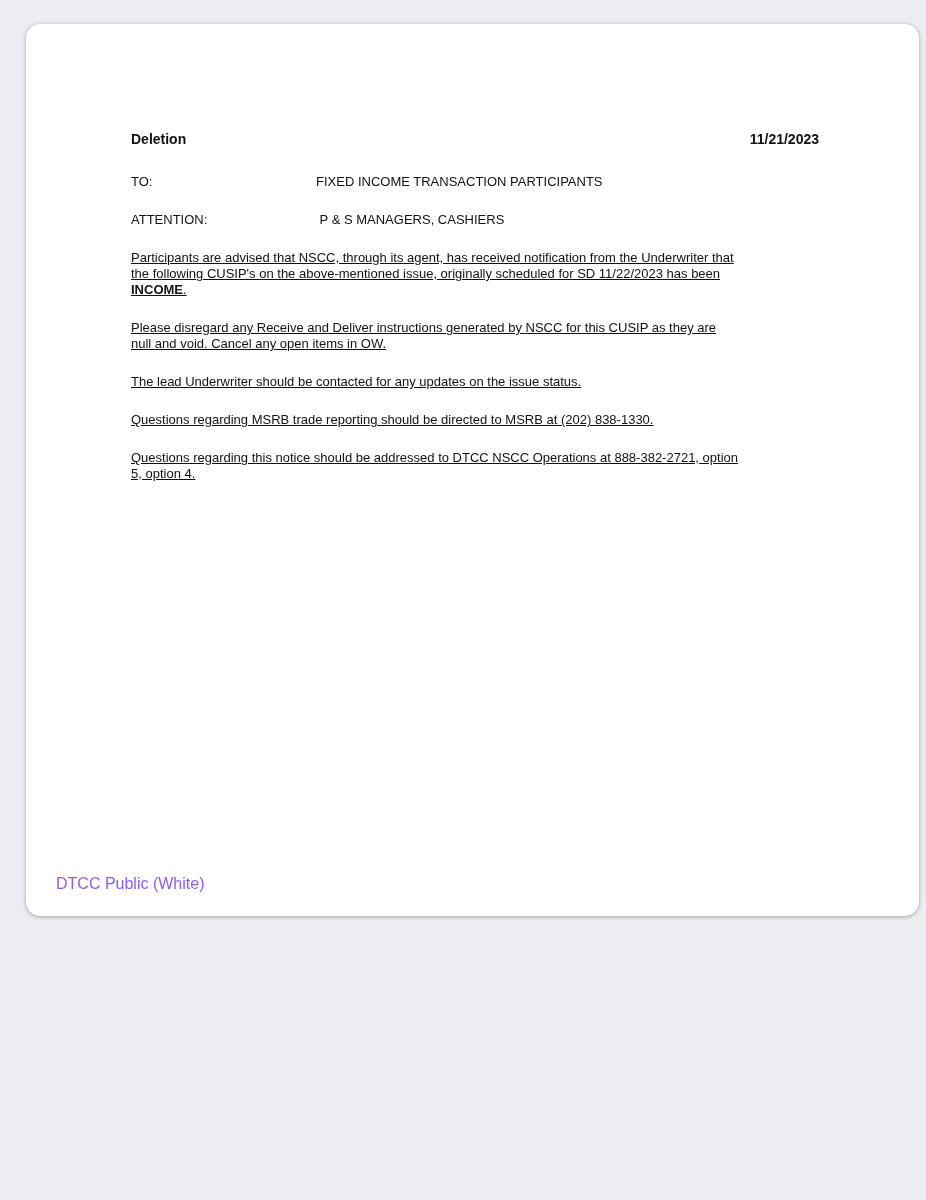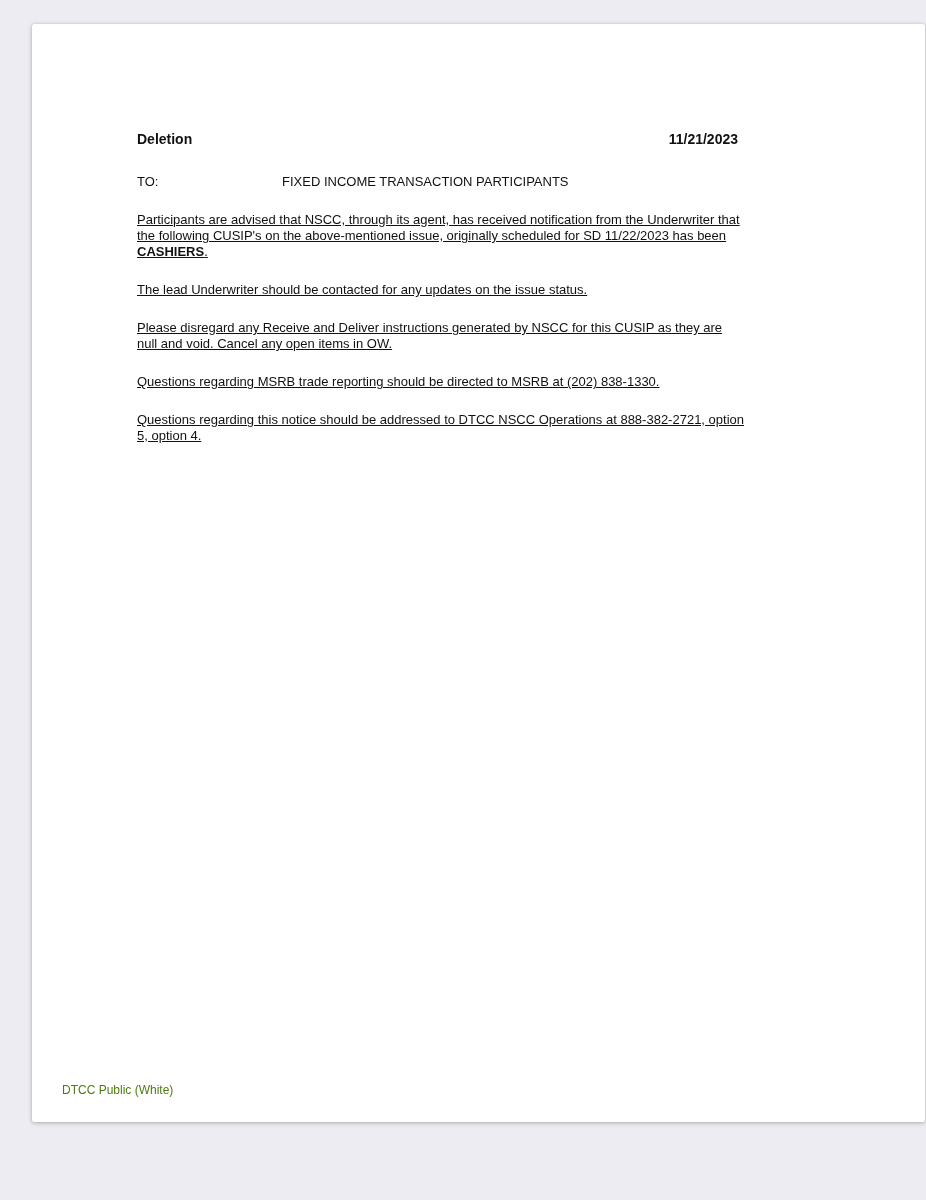--- a/index.html
+++ b/index.html
@@ -12,10 +12,10 @@
   }
   .paper {
     position: absolute;
-    left: 32px; top: 24px;
-    width: 893px; height: 1098px;
+    left: 26px; top: 24px;
+    width: 893px; height: 892px;
     background: #ffffff;
-    border-radius: 2px;
+    border-radius: 14px;
     box-shadow: 0 1px 4px rgba(0,0,0,0.28), 0 0 1px rgba(0,0,0,0.18);
   }
   .content {

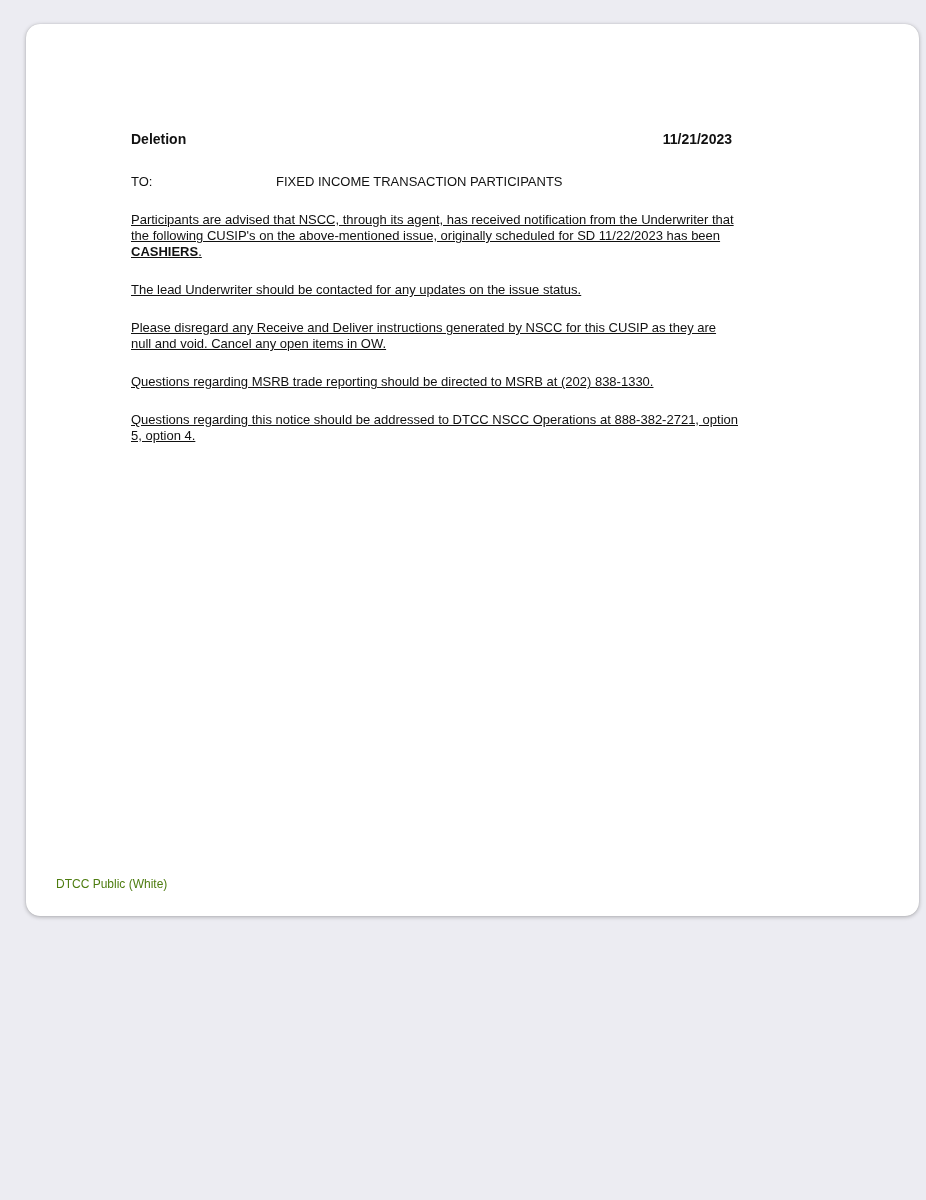--- a/index.html
+++ b/index.html
@@ -35,7 +35,7 @@
     line-height: 17px;
     margin-bottom: 26px;
   }
-  .doc-date { margin-right: 87px; }
+  .doc-date { }
   .meta-row { display: flex; margin-bottom: 22px; }
   .meta-label { width: 145px; flex-shrink: 0; }
   .meta-value { white-space: pre; }

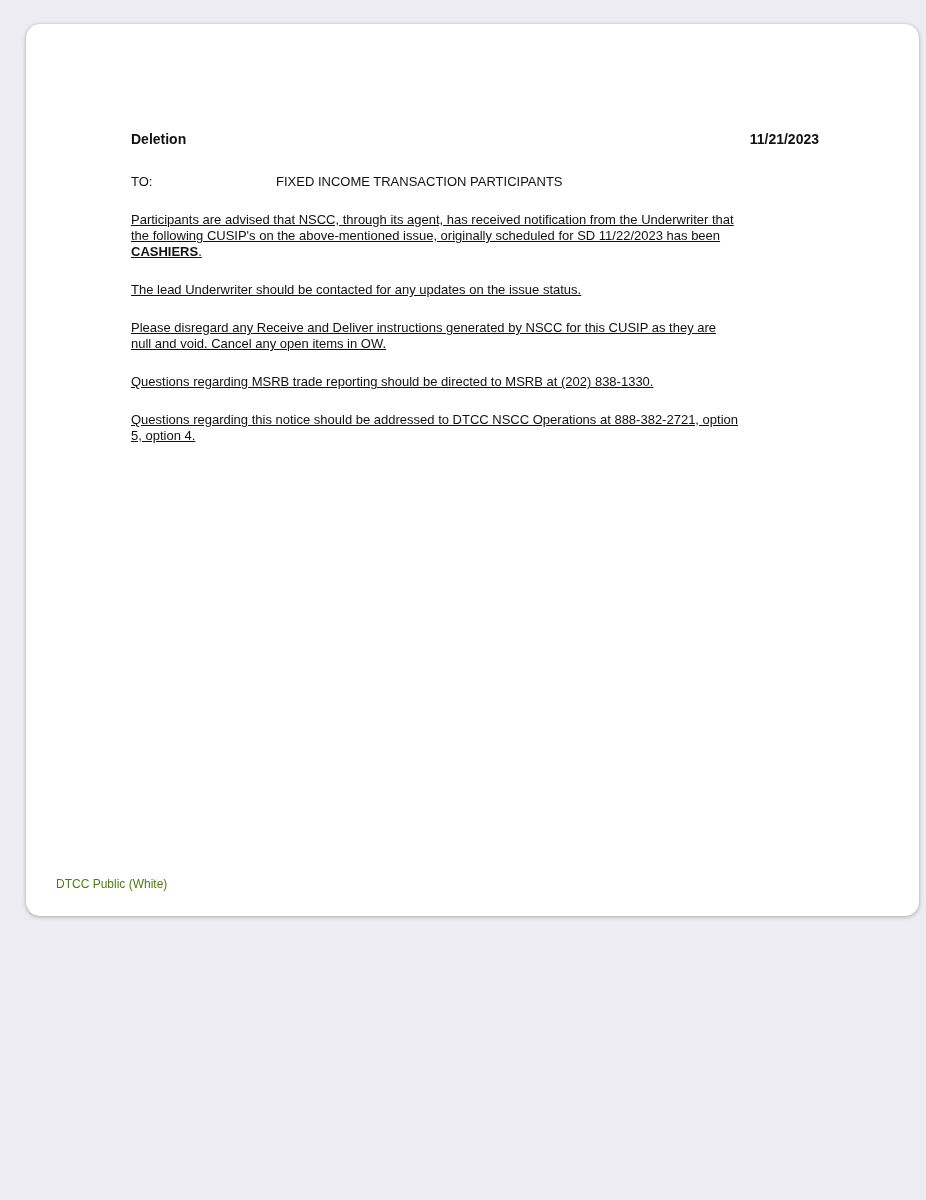--- a/index.html
+++ b/index.html
@@ -36,7 +36,7 @@
     margin-bottom: 26px;
   }
   .doc-date { }
-  .meta-row { display: flex; margin-bottom: 22px; }
+  .meta-row { display: flex; margin-bottom: 22px; gap: 40px; }
   .meta-label { width: 145px; flex-shrink: 0; }
   .meta-value { white-space: pre; }
   .para {

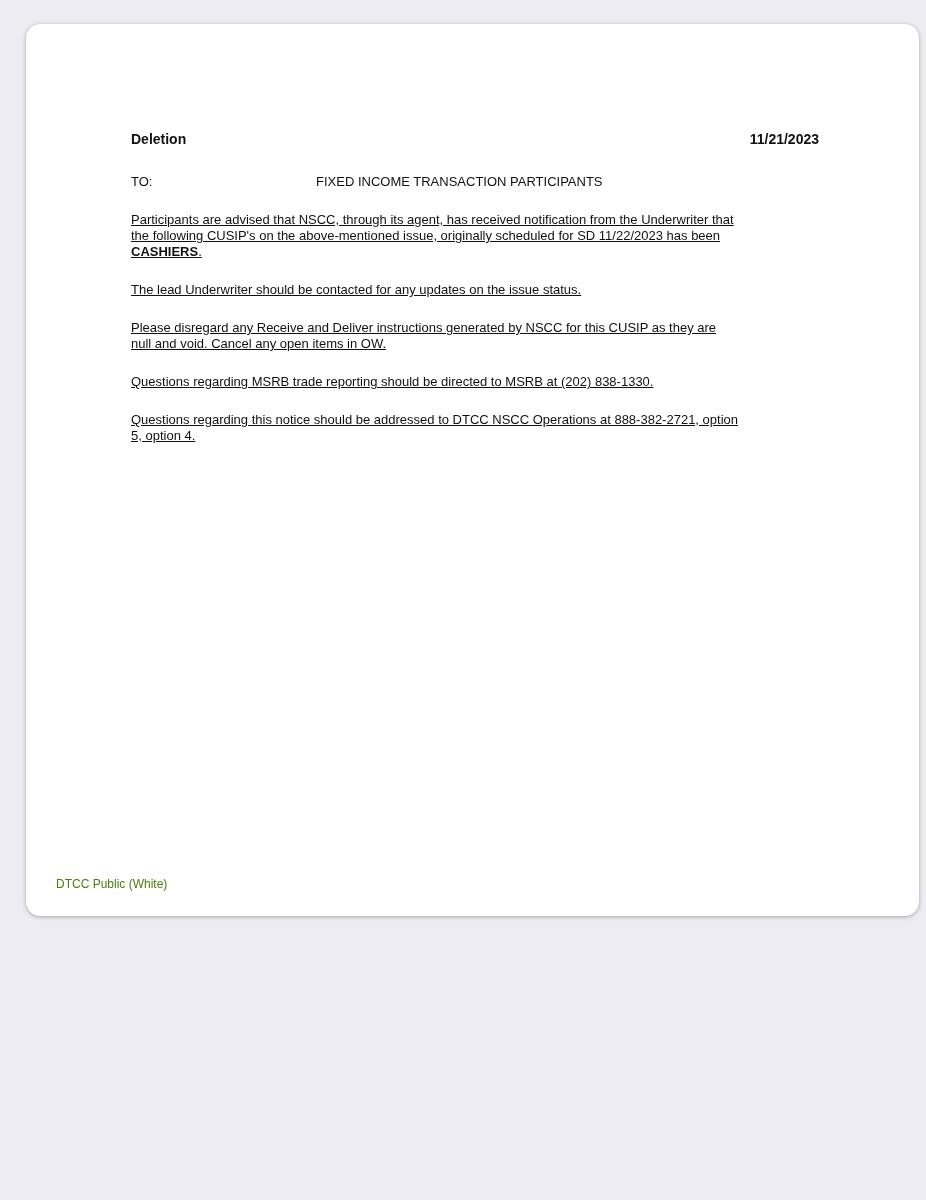--- a/index.html
+++ b/index.html
@@ -69,6 +69,10 @@
       <span class="meta-value">FIXED INCOME TRANSACTION PARTICIPANTS</span>
     </div>
 
+    <div class="meta-row">
+      <span class="meta-label">ATTENTION:</span>
+      <span class="meta-value"> P &amp; S MANAGERS, CASHIERS</span>
+    </div>
 
 
     <p class="para"><span>Participants are advised that NSCC, through its agent, has received notification from the Underwriter that

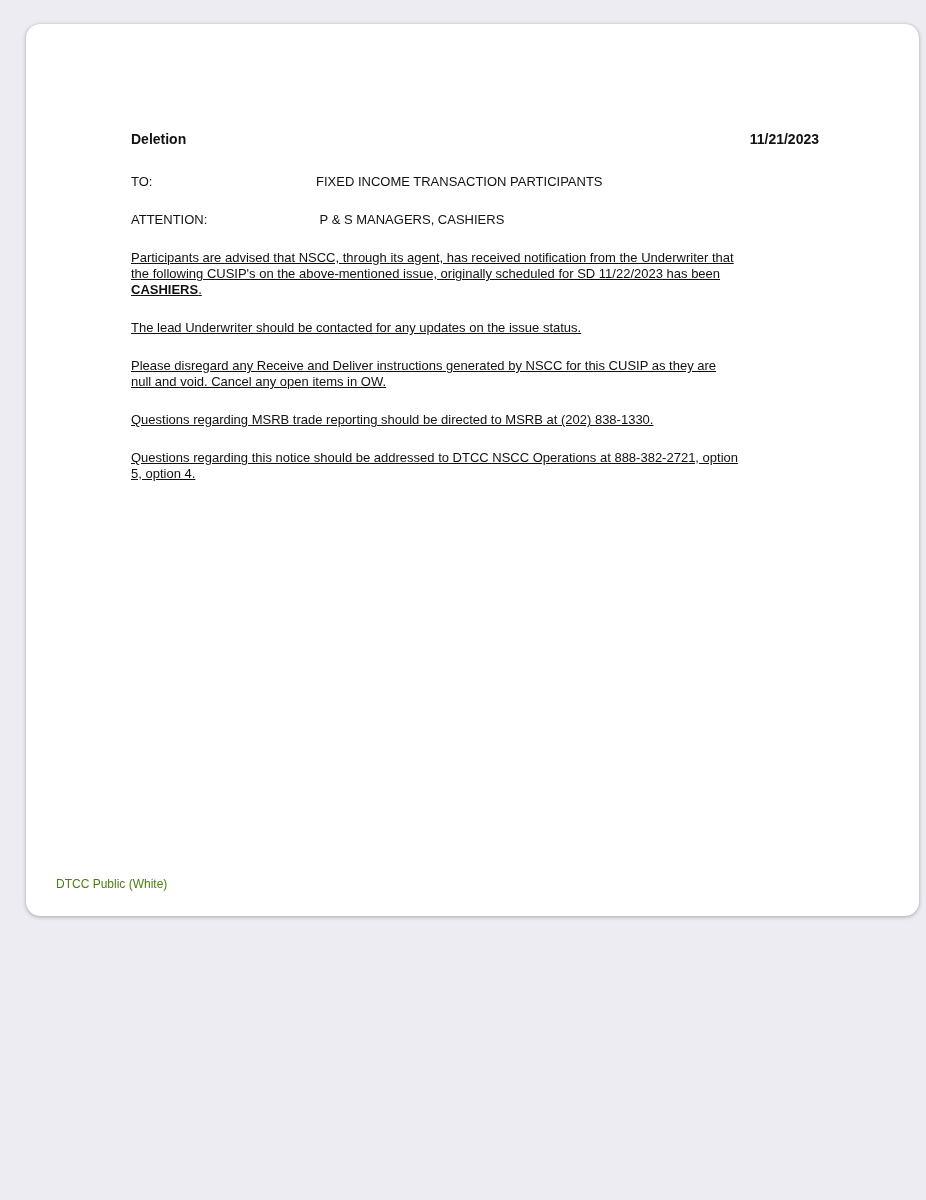--- a/index.html
+++ b/index.html
@@ -77,7 +77,7 @@
 
     <p class="para"><span>Participants are advised that NSCC, through its agent, has received notification from the Underwriter that
 the following CUSIP's on the above-mentioned issue, originally scheduled for SD 11/22/2023 has been
-</span><span class="bold">CASHIERS</span><span>.</span></p>
+</span><span class="bold">INCOME</span><span>.</span></p>
 
 
     <p class="para">The lead Underwriter should be contacted for any updates on the issue status.</p>

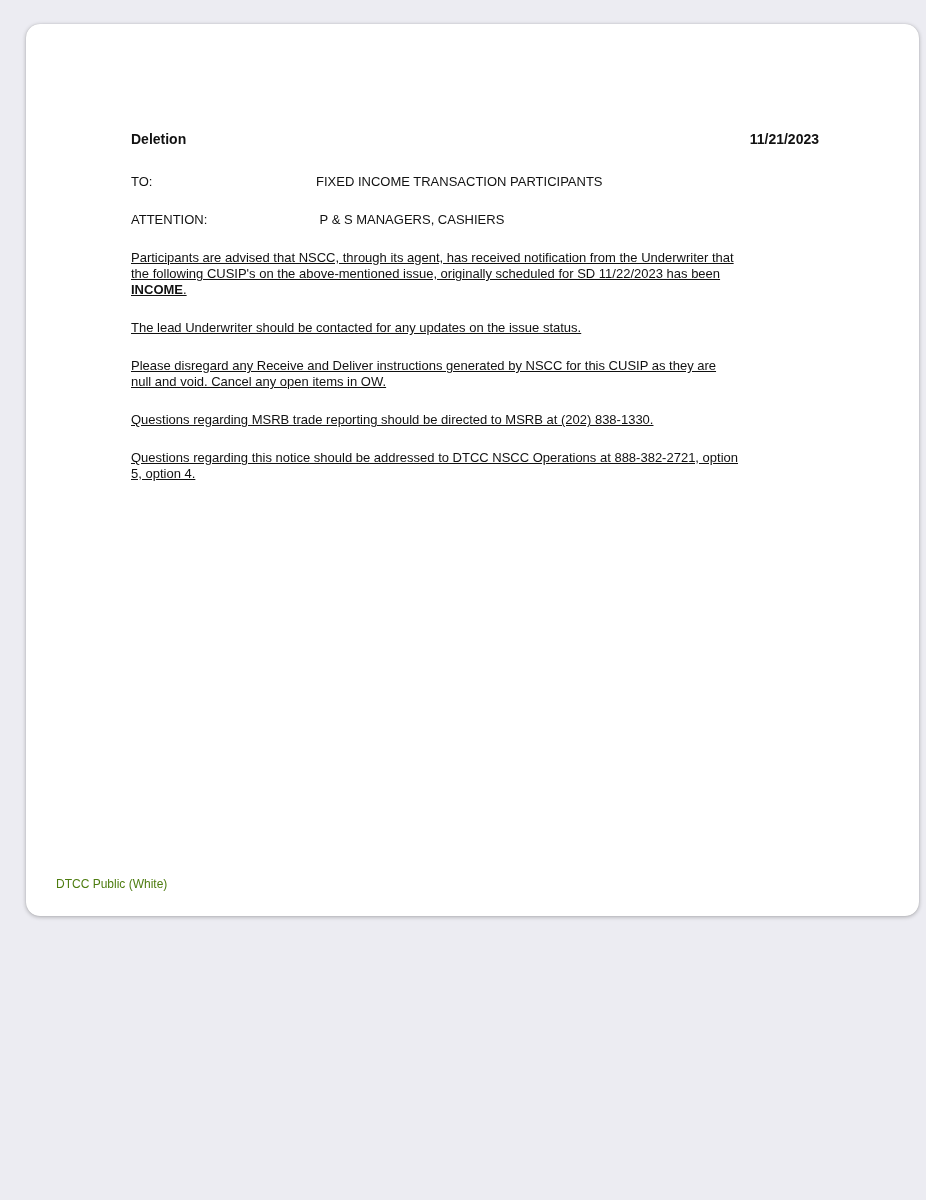--- a/index.html
+++ b/index.html
@@ -80,10 +80,10 @@
 </span><span class="bold">INCOME</span><span>.</span></p>
 
 
-    <p class="para">The lead Underwriter should be contacted for any updates on the issue status.</p>
-
     <p class="para">Please disregard any Receive and Deliver instructions generated by NSCC for this CUSIP as they are
 null and void. Cancel any open items in OW.</p>
+
+    <p class="para">The lead Underwriter should be contacted for any updates on the issue status.</p>
 
     <p class="para">Questions regarding MSRB trade reporting should be directed to MSRB at (202) 838-1330.</p>
 

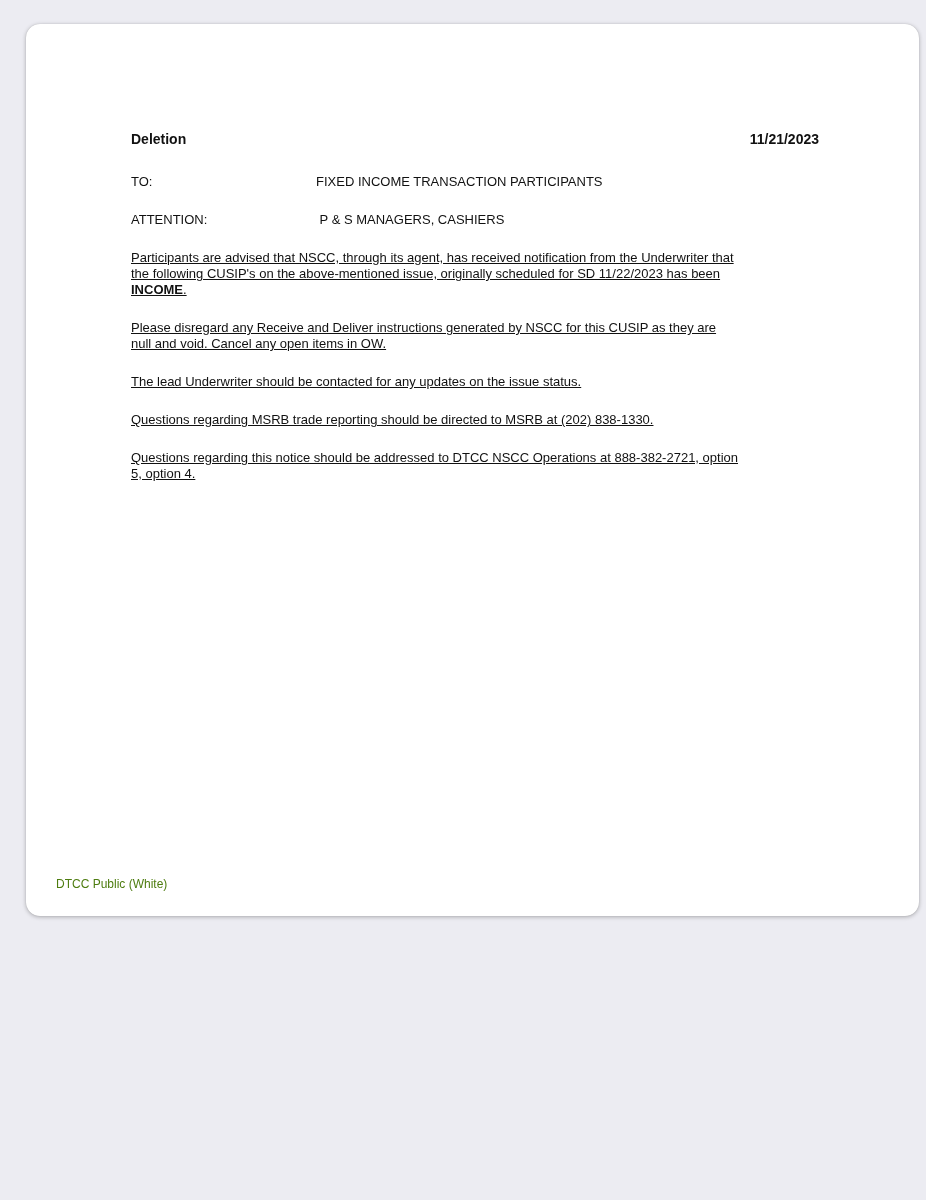--- a/index.html
+++ b/index.html
@@ -48,9 +48,9 @@
   .footer-note {
     position: absolute;
     left: 30px; bottom: 24px;
-    font-size: 12px;
+    font-size: 16px;
     line-height: 16px;
-    color: #4d7c0f;
+    color: #8b5cf6;
   }
 </style>
 </head>

